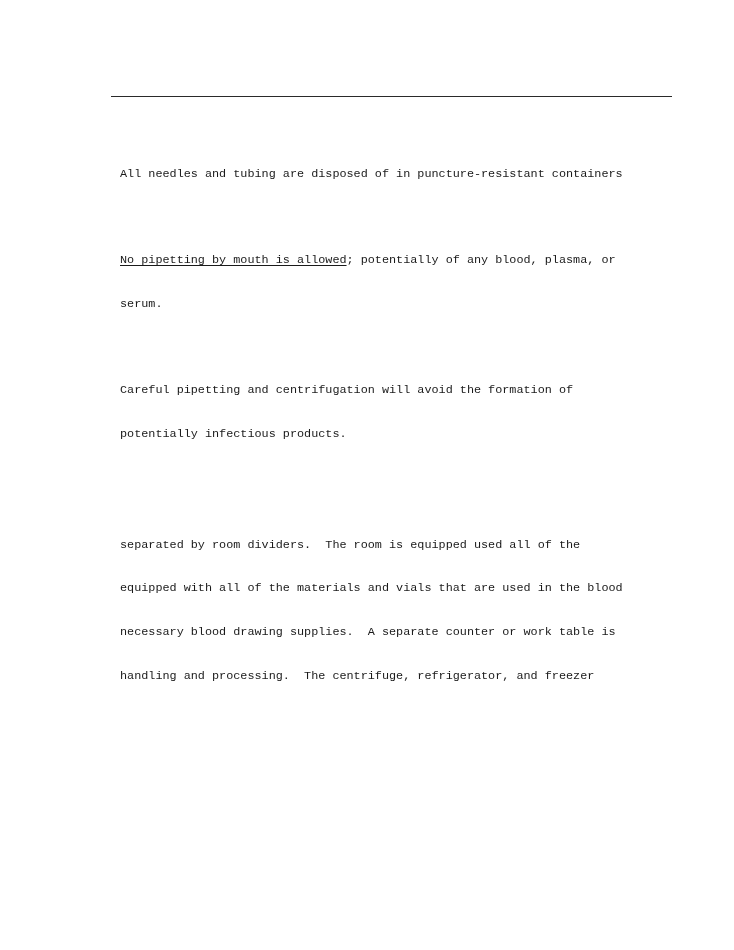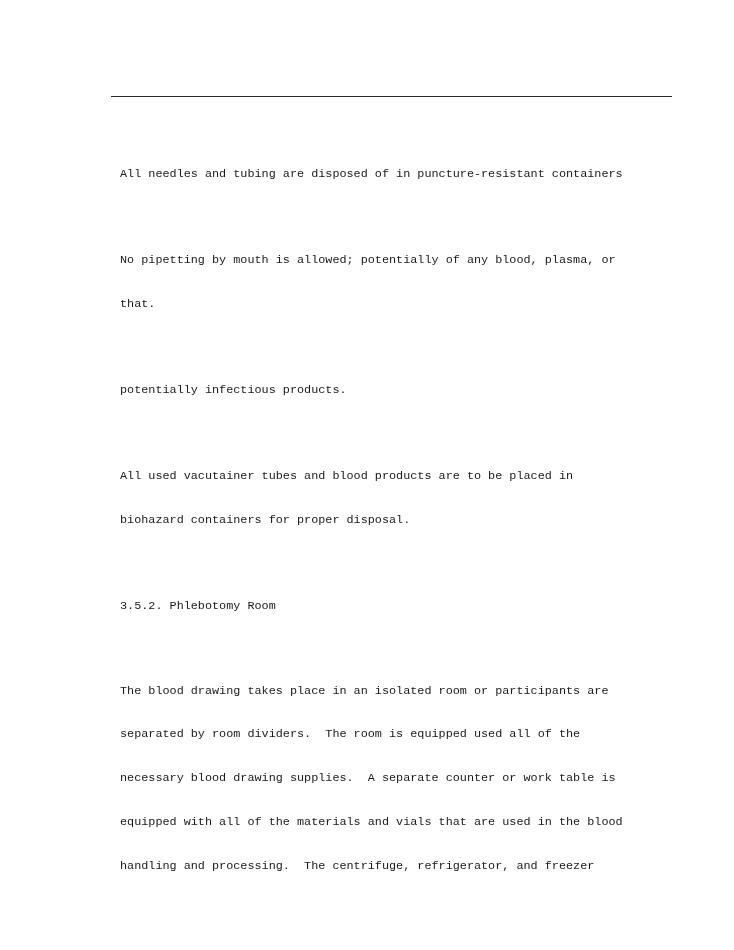--- a/index.html
+++ b/index.html
@@ -47,7 +47,7 @@
       position: relative;
       height: 14.6px;
     }
-    .u { text-underline-offset: 2px; }
+    .u { text-decoration: underline; text-underline-offset: 2px; }
     .gap1 { height: 13px; }
     .gap2 { height: 12px; }
     .corner-mark {

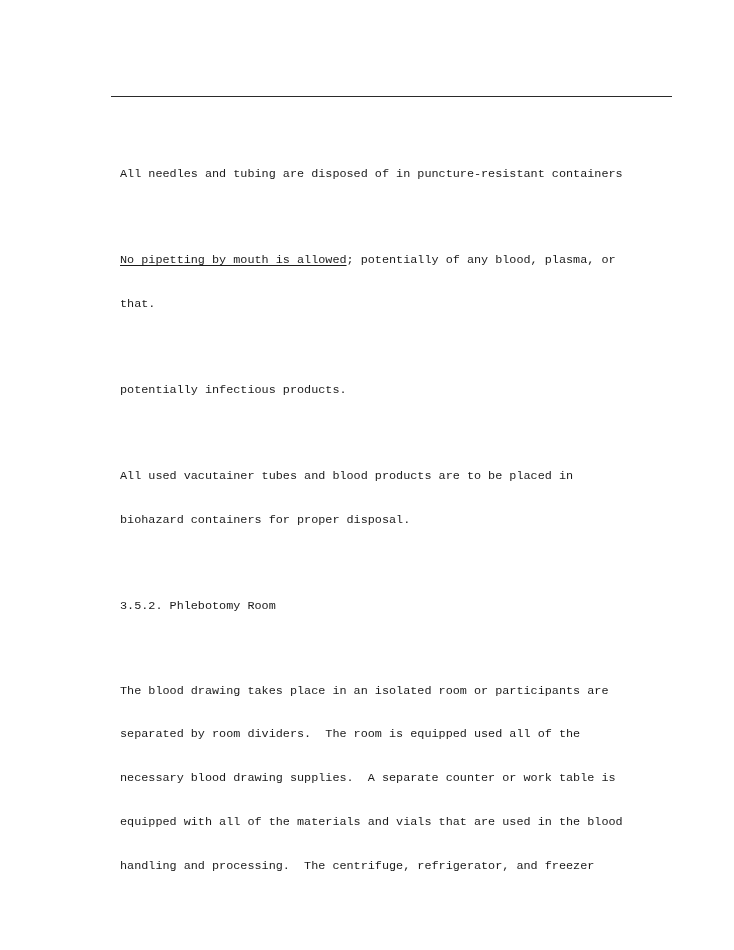--- a/index.html
+++ b/index.html
@@ -74,7 +74,7 @@
 
     <div class="block">
       <span class="line"><span class="u">No pipetting by mouth is allowed</span><span>; potentially of any blood, plasma, or</span></span>
-      <span class="line">that.</span>
+      <span class="line">serum.</span>
     </div>
     <div class="gap1"></div>
 

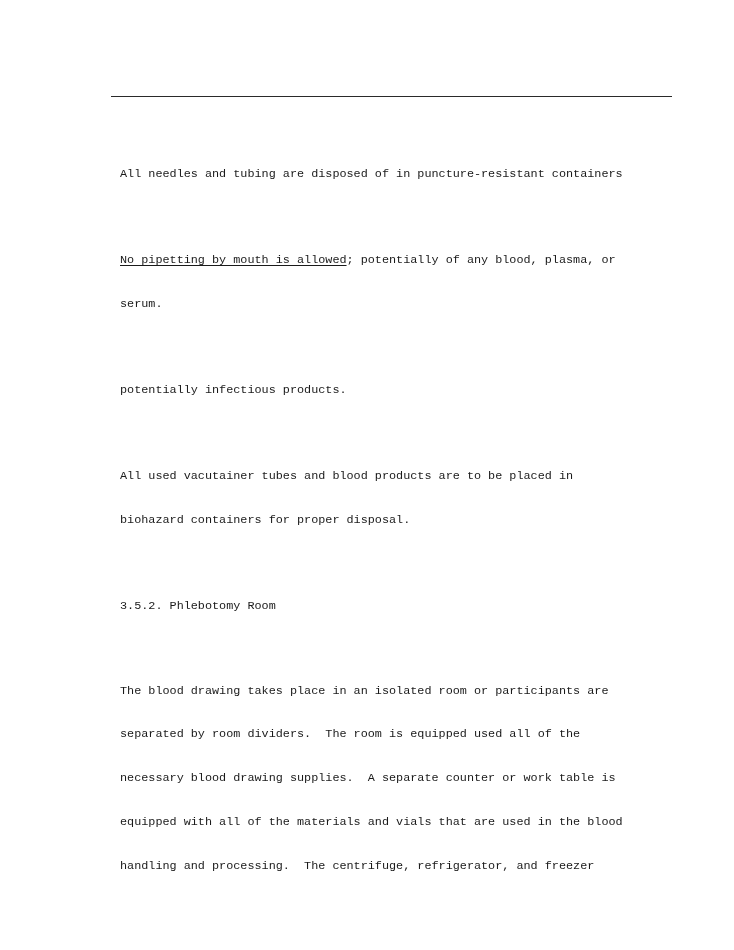--- a/index.html
+++ b/index.html
@@ -79,6 +79,7 @@
     <div class="gap1"></div>
 
     <div class="block">
+      <span class="line">Careful pipetting and centrifugation will avoid the formation of</span>
       <span class="line">potentially infectious products.</span>
     </div>
     <div class="gap1"></div>

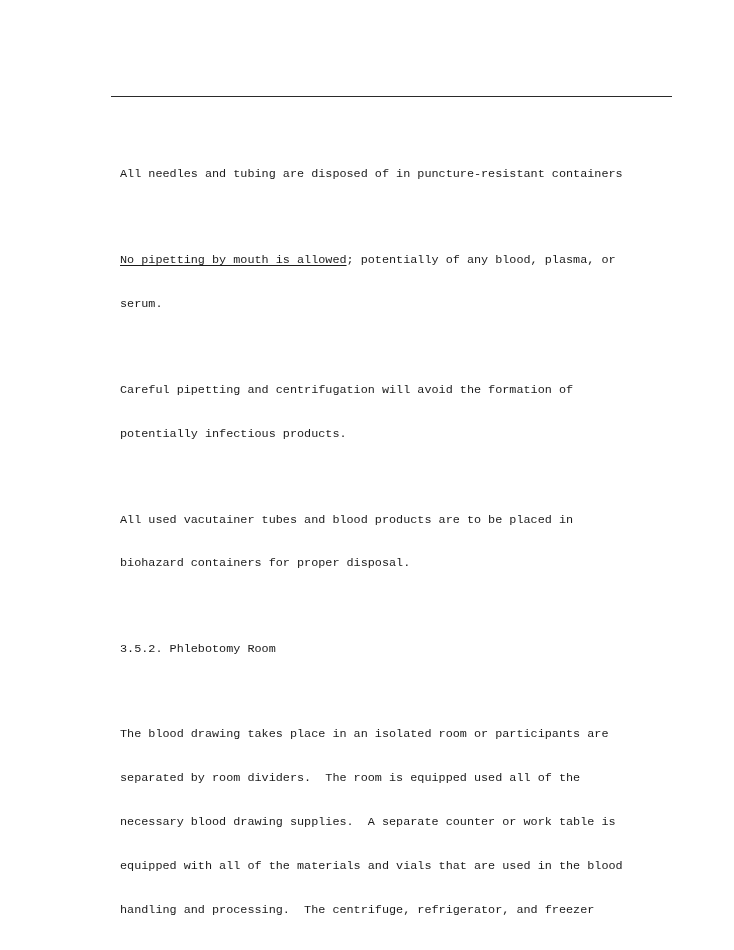--- a/index.html
+++ b/index.html
@@ -84,10 +84,6 @@
     </div>
     <div class="gap1"></div>
 
-    <div class="block">
-      <span class="line">All used vacutainer tubes and blood products are to be placed in</span>
-      <span class="line">biohazard containers for proper disposal.</span>
-    </div>
     <div class="gap1"></div>
 
     <div class="block">

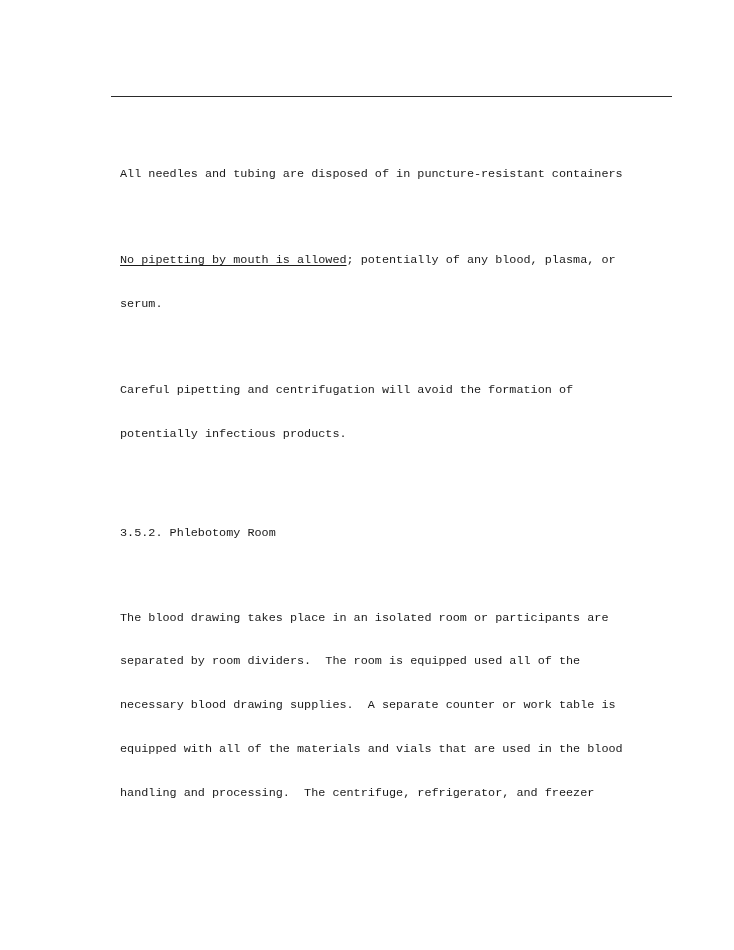--- a/index.html
+++ b/index.html
@@ -86,9 +86,6 @@
 
     <div class="gap1"></div>
 
-    <div class="block">
-      <span class="line">3.5.2. Phlebotomy Room</span>
-    </div>
     <div class="gap2"></div>
     <div class="block">
       <span class="line">The blood drawing takes place in an isolated room or participants are</span>

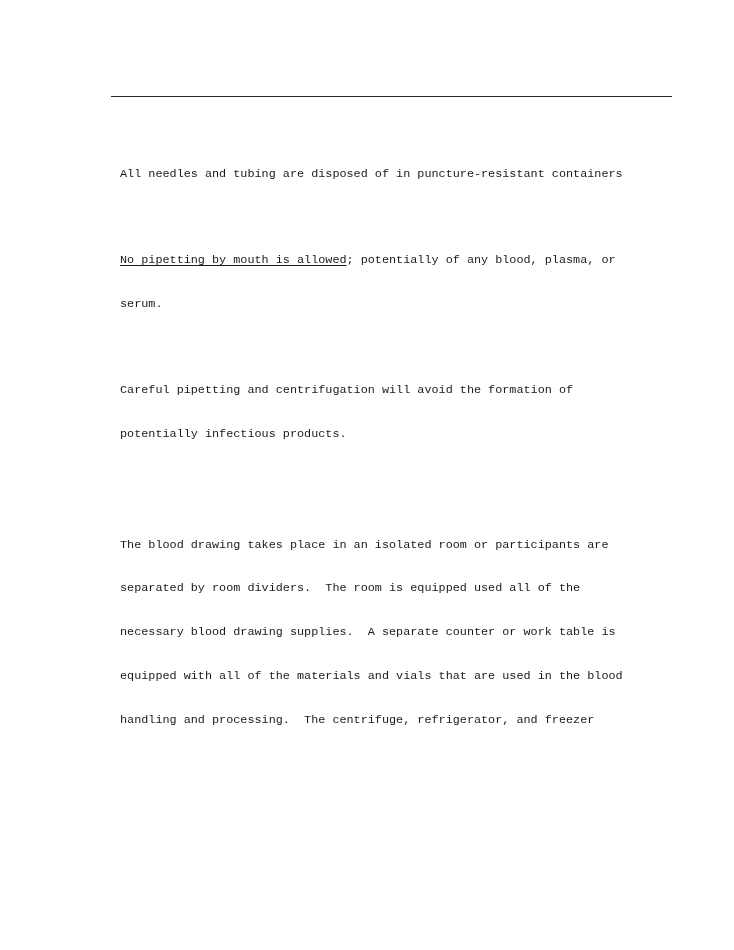--- a/index.html
+++ b/index.html
@@ -88,7 +88,6 @@
 
     <div class="gap2"></div>
     <div class="block">
-      <span class="line">The blood drawing takes place in an isolated room or participants are</span>
       <span class="line">separated by room dividers.  The room is equipped used all of the</span>
       <span class="line">necessary blood drawing supplies.  A separate counter or work table is</span>
       <span class="line">equipped with all of the materials and vials that are used in the blood</span>

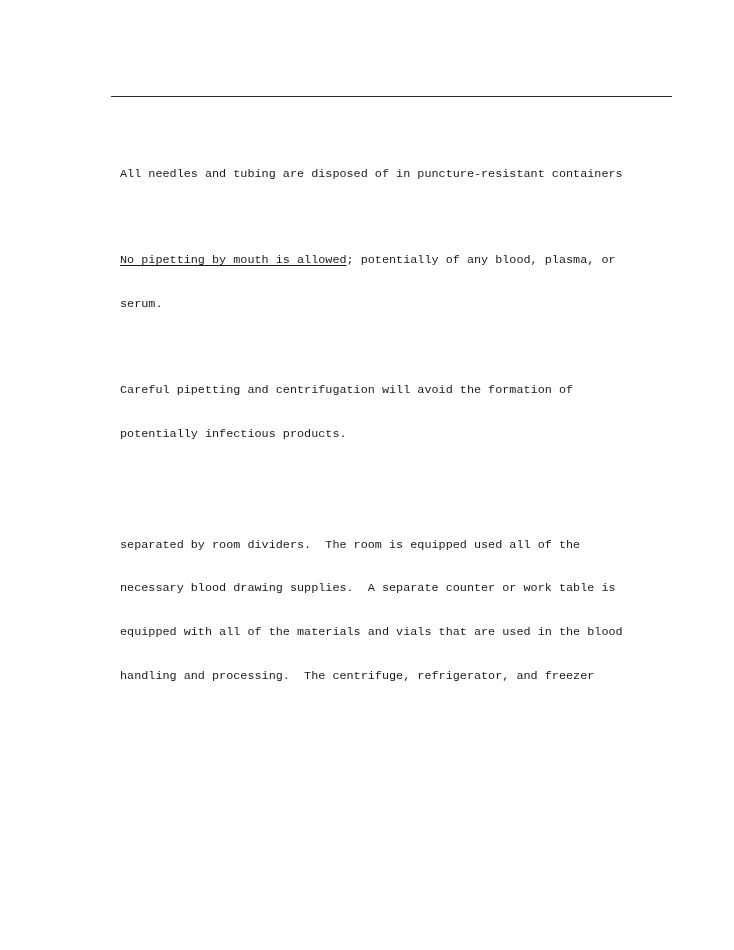--- a/index.html
+++ b/index.html
@@ -89,8 +89,8 @@
     <div class="gap2"></div>
     <div class="block">
       <span class="line">separated by room dividers.  The room is equipped used all of the</span>
+      <span class="line">equipped with all of the materials and vials that are used in the blood</span>
       <span class="line">necessary blood drawing supplies.  A separate counter or work table is</span>
-      <span class="line">equipped with all of the materials and vials that are used in the blood</span>
       <span class="line">handling and processing.  The centrifuge, refrigerator, and freezer</span>
       
     </div>

